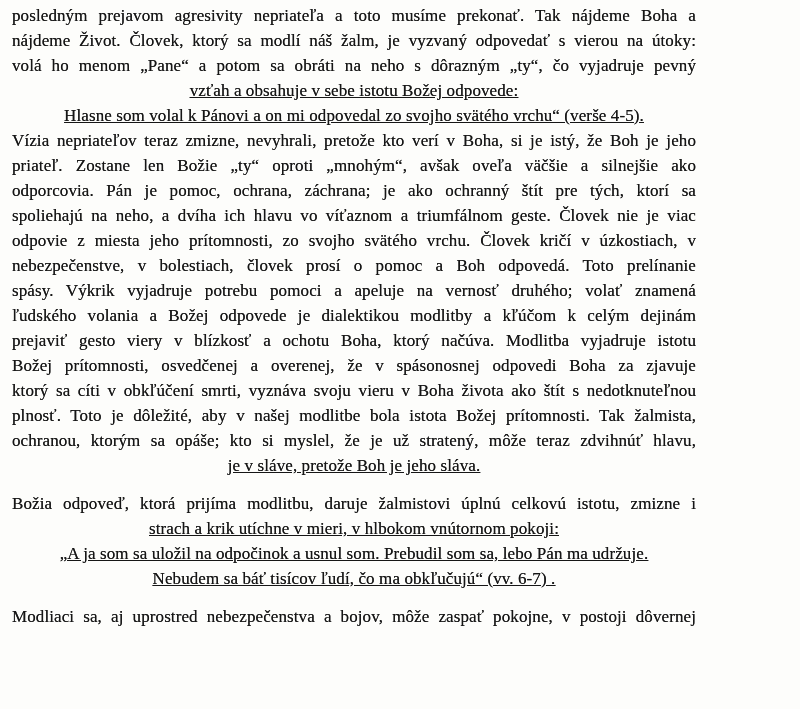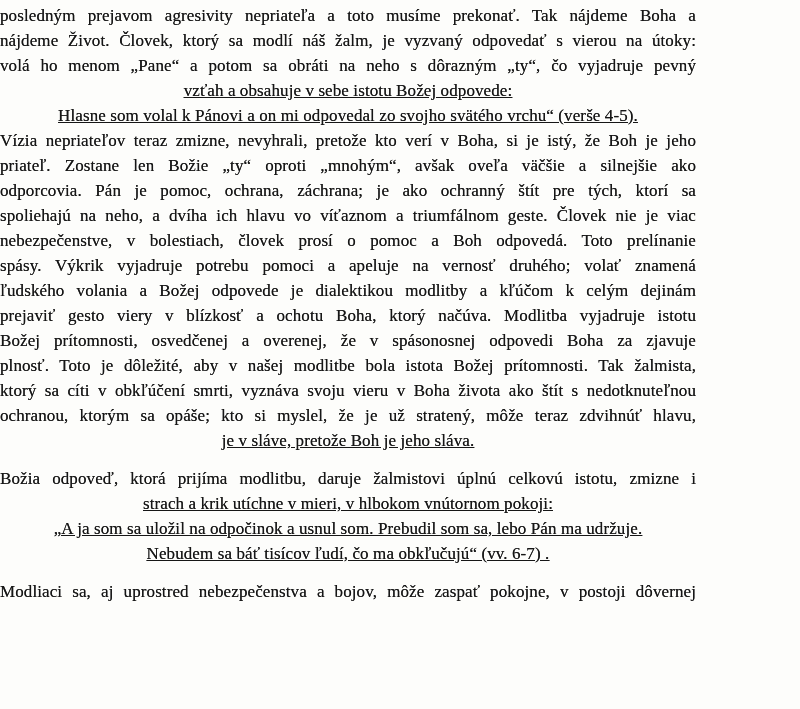--- a/index.html
+++ b/index.html
@@ -16,7 +16,7 @@
     box-sizing: border-box;
     width: 726px;
     height: 709px;
-    padding: 3px 30px 0 0;
+    padding: 3px 30px 0 12px;
     font-family: "Liberation Serif", "DejaVu Serif", serif;
     color: #161616;
     text-shadow: 0 0 0.5px rgba(10,10,10,0.75);

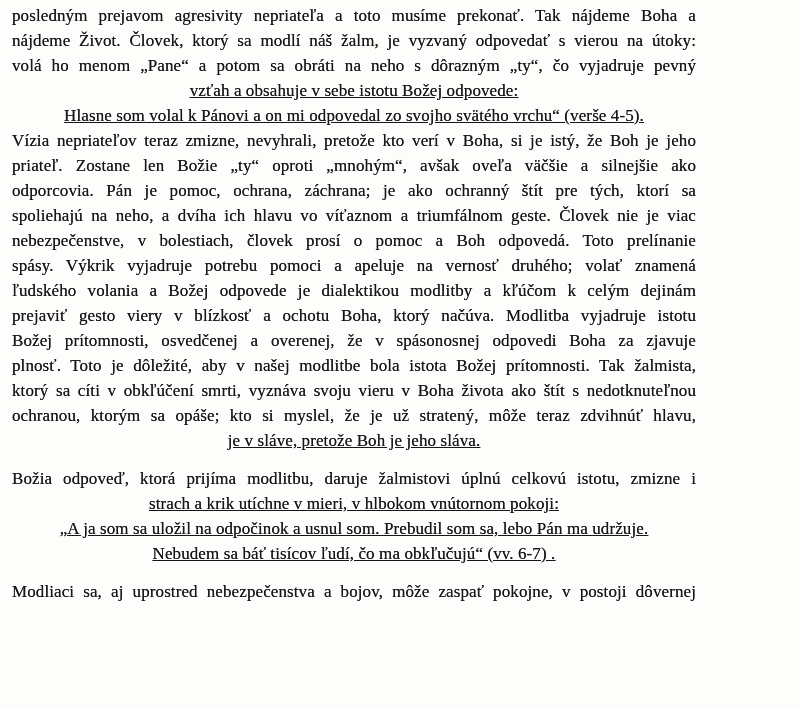--- a/index.html
+++ b/index.html
@@ -51,6 +51,7 @@
   <div class="line just">priateľ. Zostane len Božie „ty“ oproti „mnohým“, avšak oveľa väčšie a silnejšie ako</div>
   <div class="line just">odporcovia. Pán je pomoc, ochrana, záchrana; je ako ochranný štít pre tých, ktorí sa</div>
   <div class="line just">spoliehajú na neho, a dvíha ich hlavu vo víťaznom a triumfálnom geste. Človek nie je viac</div>
+  <div class="line just">odpovie z miesta jeho prítomnosti, zo svojho svätého vrchu. Človek kričí v úzkostiach, v</div>
   <div class="line just">nebezpečenstve, v bolestiach, človek prosí o pomoc a Boh odpovedá. Toto prelínanie</div>
   <div class="line just">spásy. Výkrik vyjadruje potrebu pomoci a apeluje na vernosť druhého; volať znamená</div>
   <div class="line just">ľudského volania a Božej odpovede je dialektikou modlitby a kľúčom k celým dejinám</div>

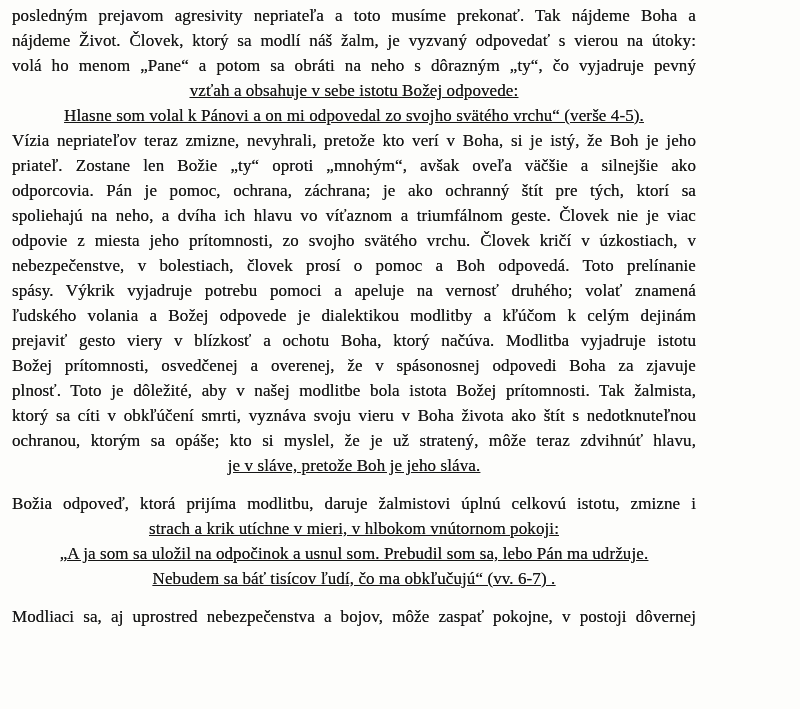--- a/index.html
+++ b/index.html
@@ -57,8 +57,8 @@
   <div class="line just">ľudského volania a Božej odpovede je dialektikou modlitby a kľúčom k celým dejinám</div>
   <div class="line just">prejaviť gesto viery v blízkosť a ochotu Boha, ktorý načúva. Modlitba vyjadruje istotu</div>
   <div class="line just">Božej prítomnosti, osvedčenej a overenej, že v spásonosnej odpovedi Boha za zjavuje</div>
+  <div class="line just">ktorý sa cíti v obkľúčení smrti, vyznáva svoju vieru v Boha života ako štít s nedotknuteľnou</div>
   <div class="line just">plnosť. Toto je dôležité, aby v našej modlitbe bola istota Božej prítomnosti. Tak žalmista,</div>
-  <div class="line just">ktorý sa cíti v obkľúčení smrti, vyznáva svoju vieru v Boha života ako štít s nedotknuteľnou</div>
   <div class="line just">ochranou, ktorým sa opáše; kto si myslel, že je už stratený, môže teraz zdvihnúť hlavu,</div>
   <div class="line plain">je v sláve, pretože Boh je jeho sláva.</div>
   <div class="line just gap">Božia odpoveď, ktorá prijíma modlitbu, daruje žalmistovi úplnú celkovú istotu, zmizne i</div>

